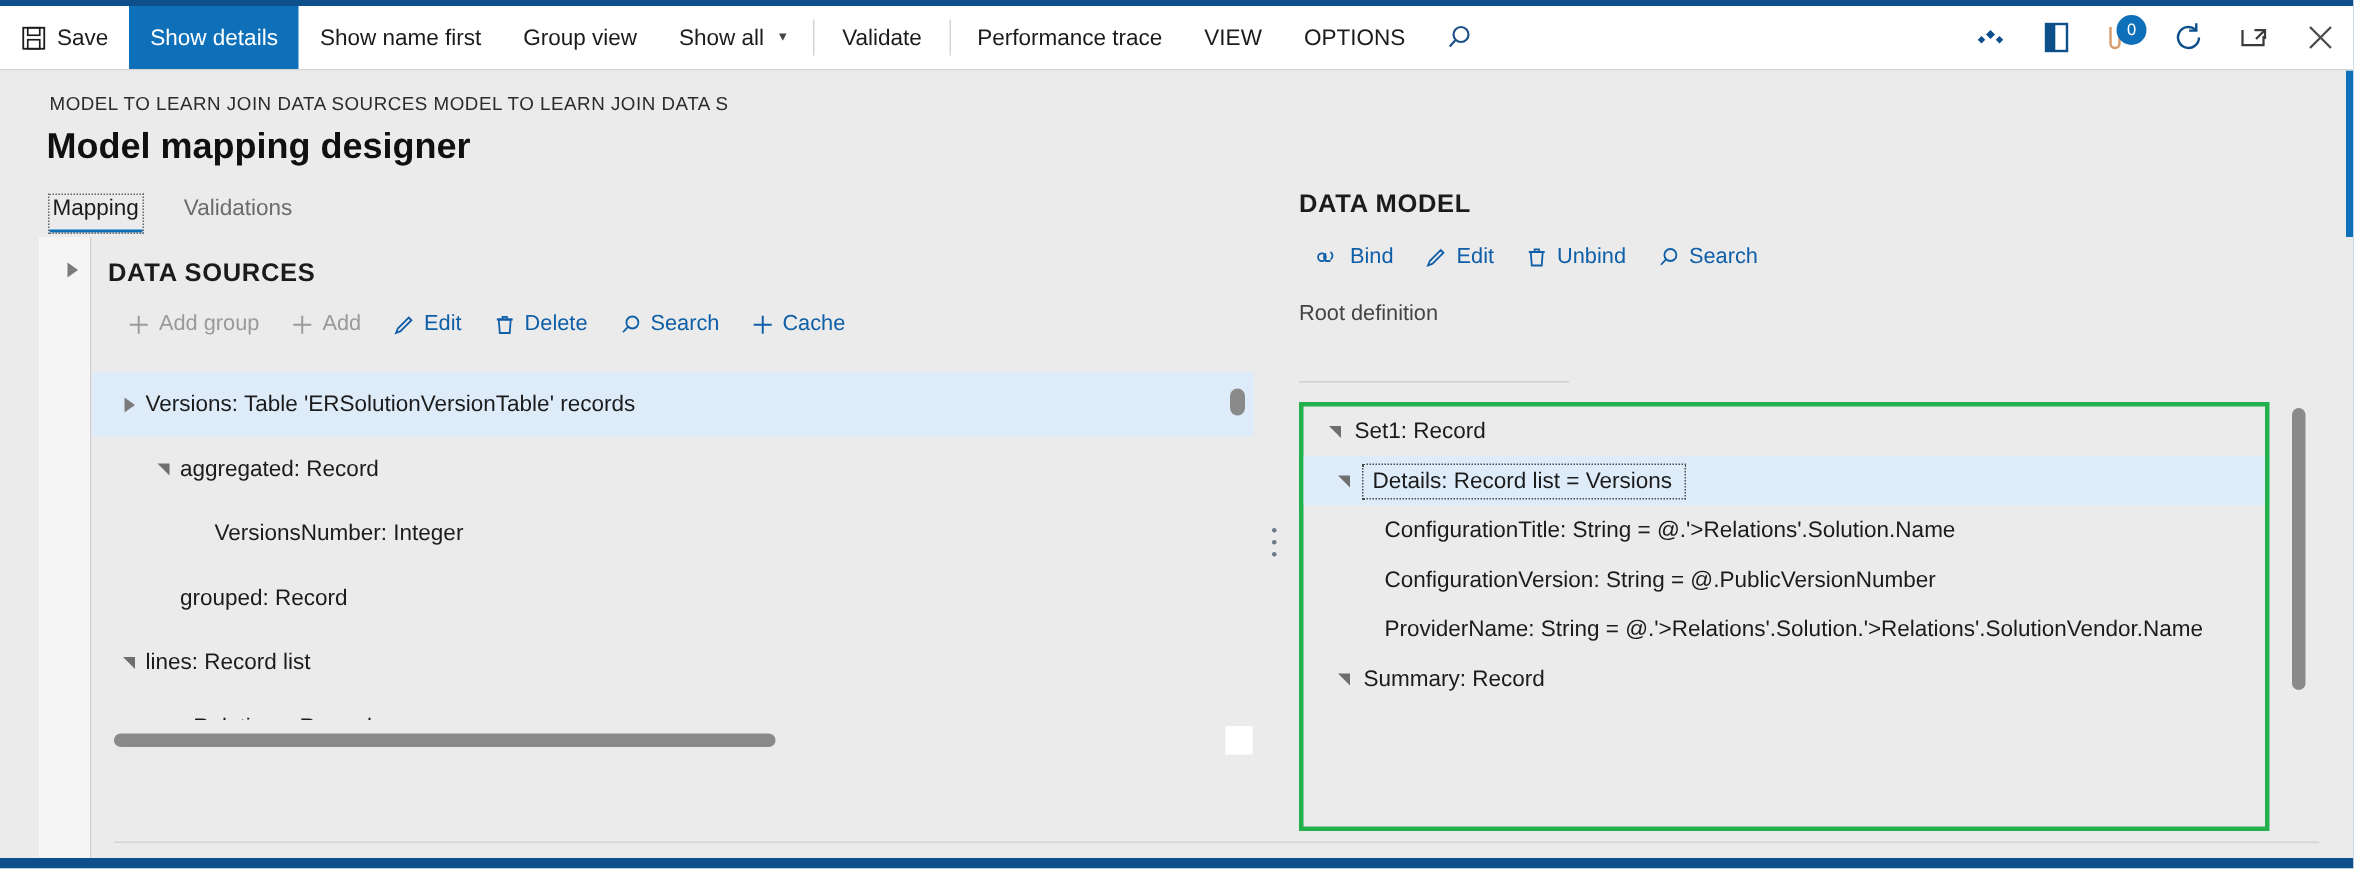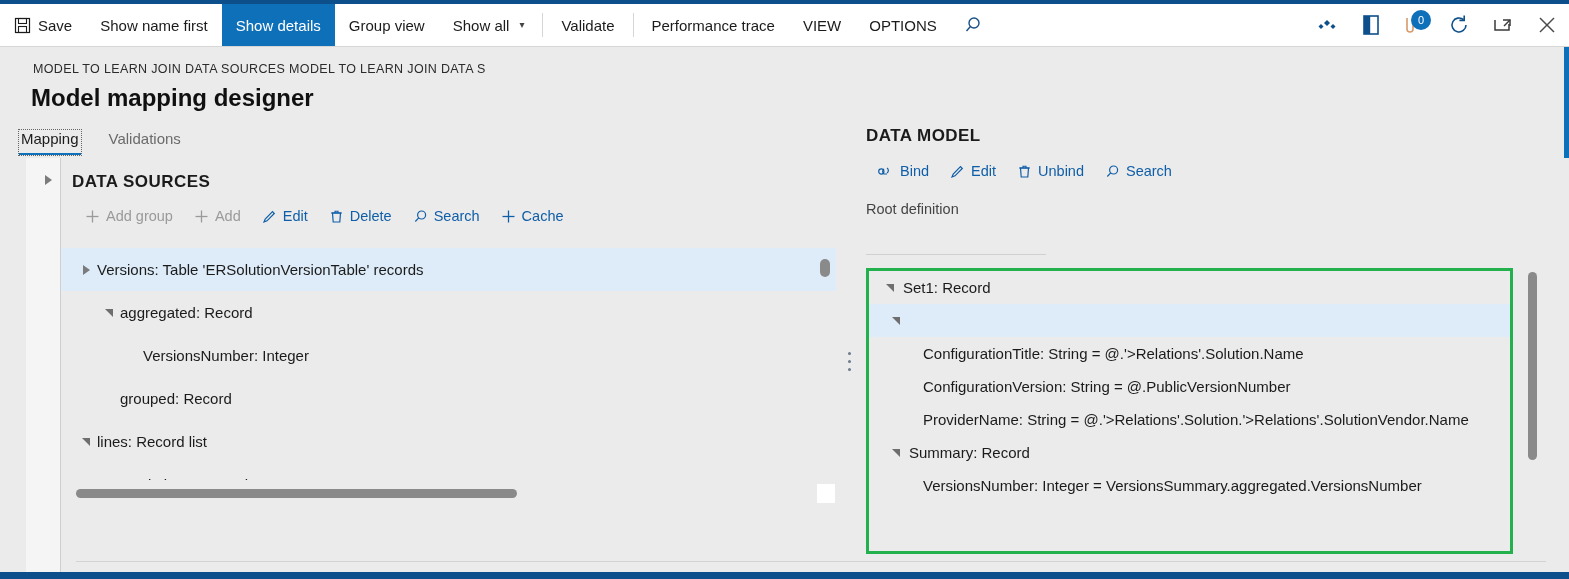--- a/index.html
+++ b/index.html
@@ -241,12 +241,12 @@
       <span>Save</span>
     </div>
 
-    <div class="cmd-item">
-      <span>Show name first</span>
-    </div>
-
     <div class="cmd-item selected">
       <span>Show details</span>
+    </div>
+
+    <div class="cmd-item">
+      <span>Show name first</span>
     </div>
 
     <div class="cmd-item">

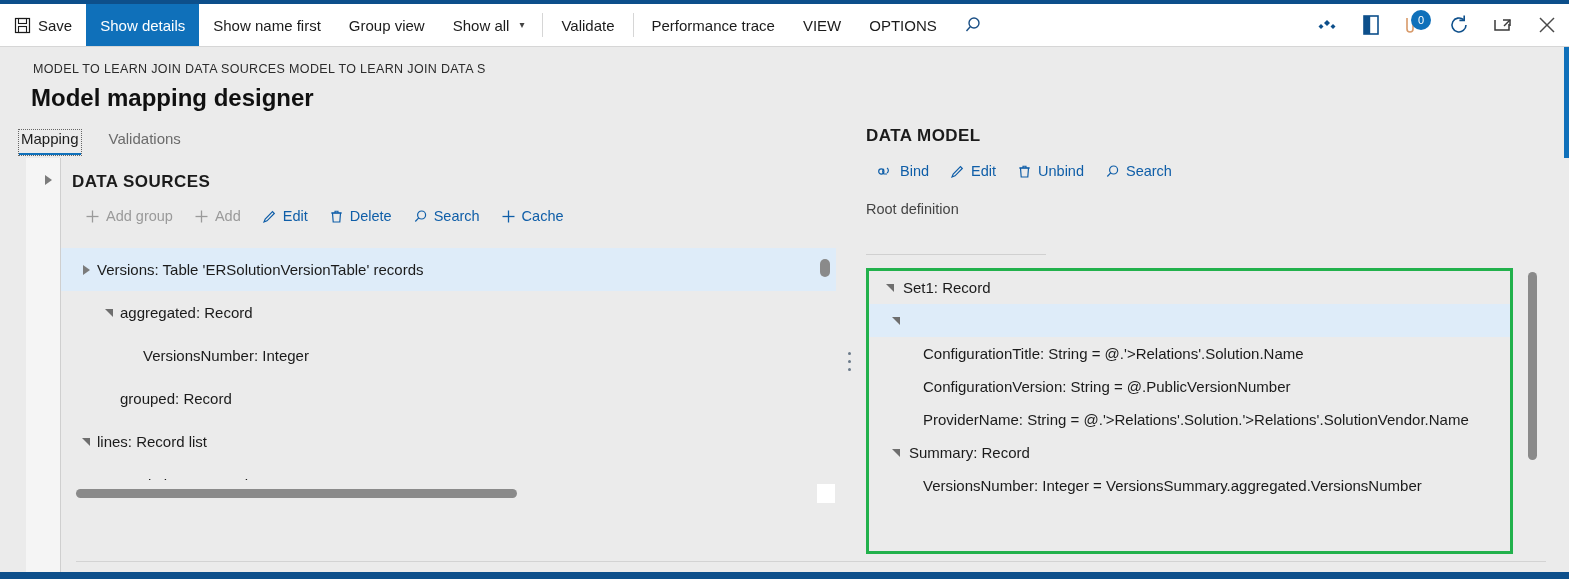--- a/index.html
+++ b/index.html
@@ -78,7 +78,7 @@
 
   
   .tabs {
-    position: absolute; left: 19px; top: 130px;
+    position: absolute; left: 33px; top: 130px;
     display: flex; gap: 26px; align-items: flex-end;
   }
   .tab {

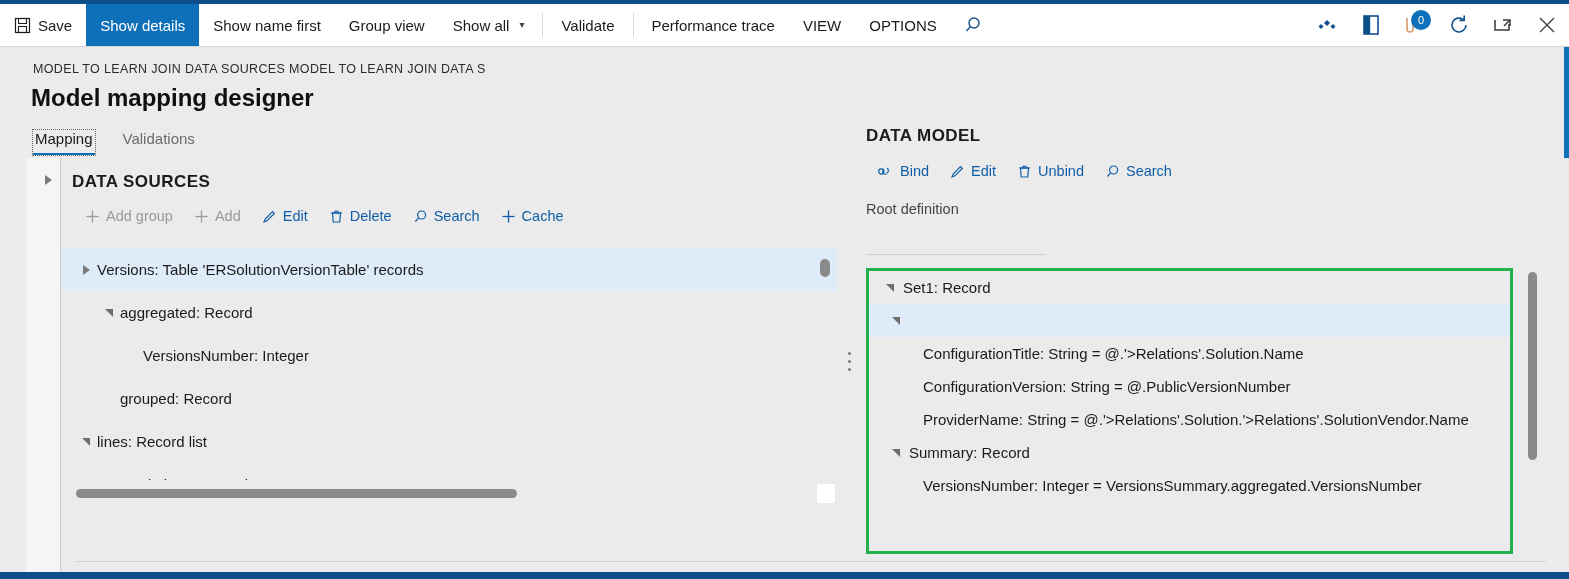--- a/index.html
+++ b/index.html
@@ -533,6 +533,7 @@
       <span class="tw">
           <span class="tri-down-f"></span>
         </span>
+      <span class="focus-label">Details: Record list = Versions</span>
     </div>
 
     <div class="dm-row" style="padding-left:54px;">

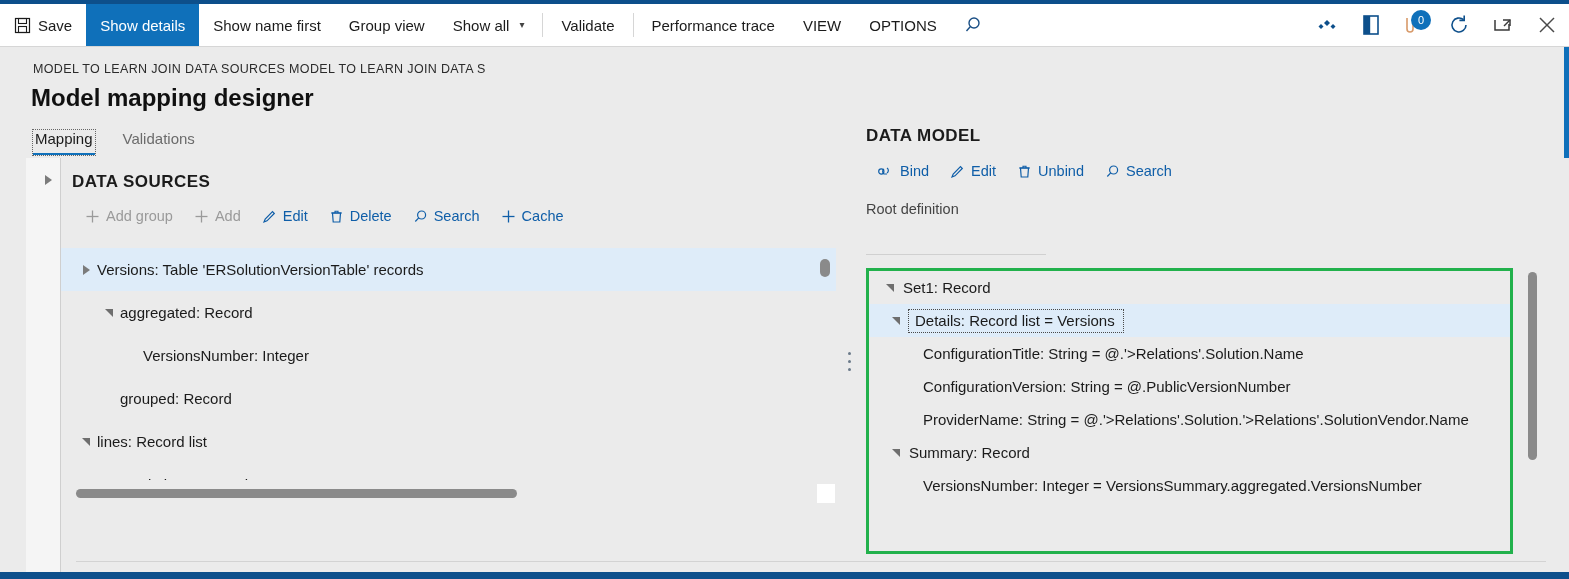--- a/index.html
+++ b/index.html
@@ -555,9 +555,6 @@
       <span>Summary: Record</span>
     </div>
 
-    <div class="dm-row" style="padding-left:54px;">
-      <span>VersionsNumber: Integer = VersionsSummary.aggregated.VersionsNumber</span>
-    </div>
   </div>
 
   <div class="right-vthumb"></div>

